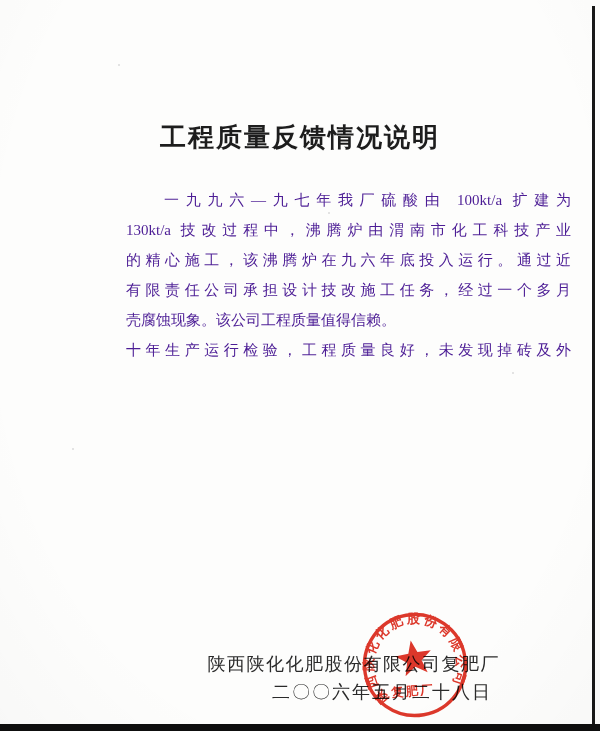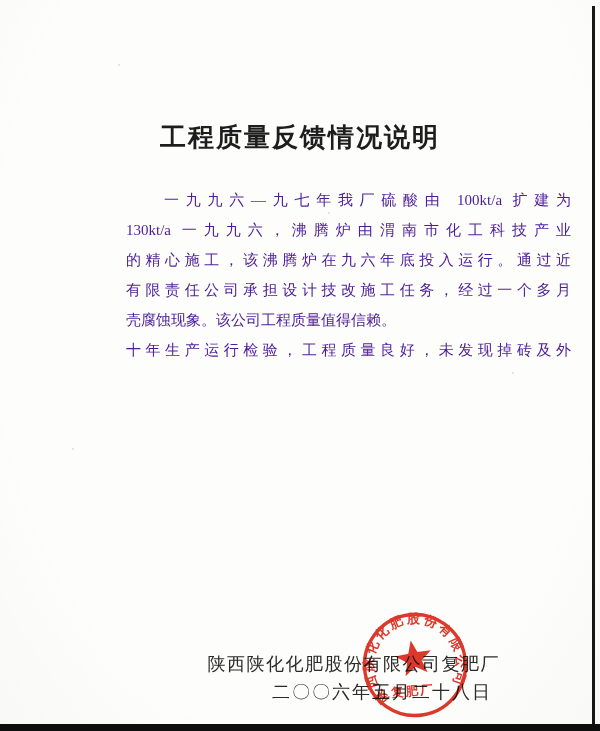--- a/index.html
+++ b/index.html
@@ -72,7 +72,7 @@
 
   <div class="body-block">
     <div class="body-line first">一九九六—九七年我厂硫酸由 100kt/a 扩建为</div>
-    <div class="body-line">130kt/a 一九九六，沸腾炉由渭南市化工科技产业</div>
+    <div class="body-line">130kt/a 技改过程中，沸腾炉由渭南市化工科技产业</div>
     <div class="body-line">的精心施工，该沸腾炉在九六年底投入运行。通过近</div>
     <div class="body-line">有限责任公司承担设计技改施工任务，经过一个多月</div>
     <div class="body-line last">壳腐蚀现象。该公司工程质量值得信赖。</div>

